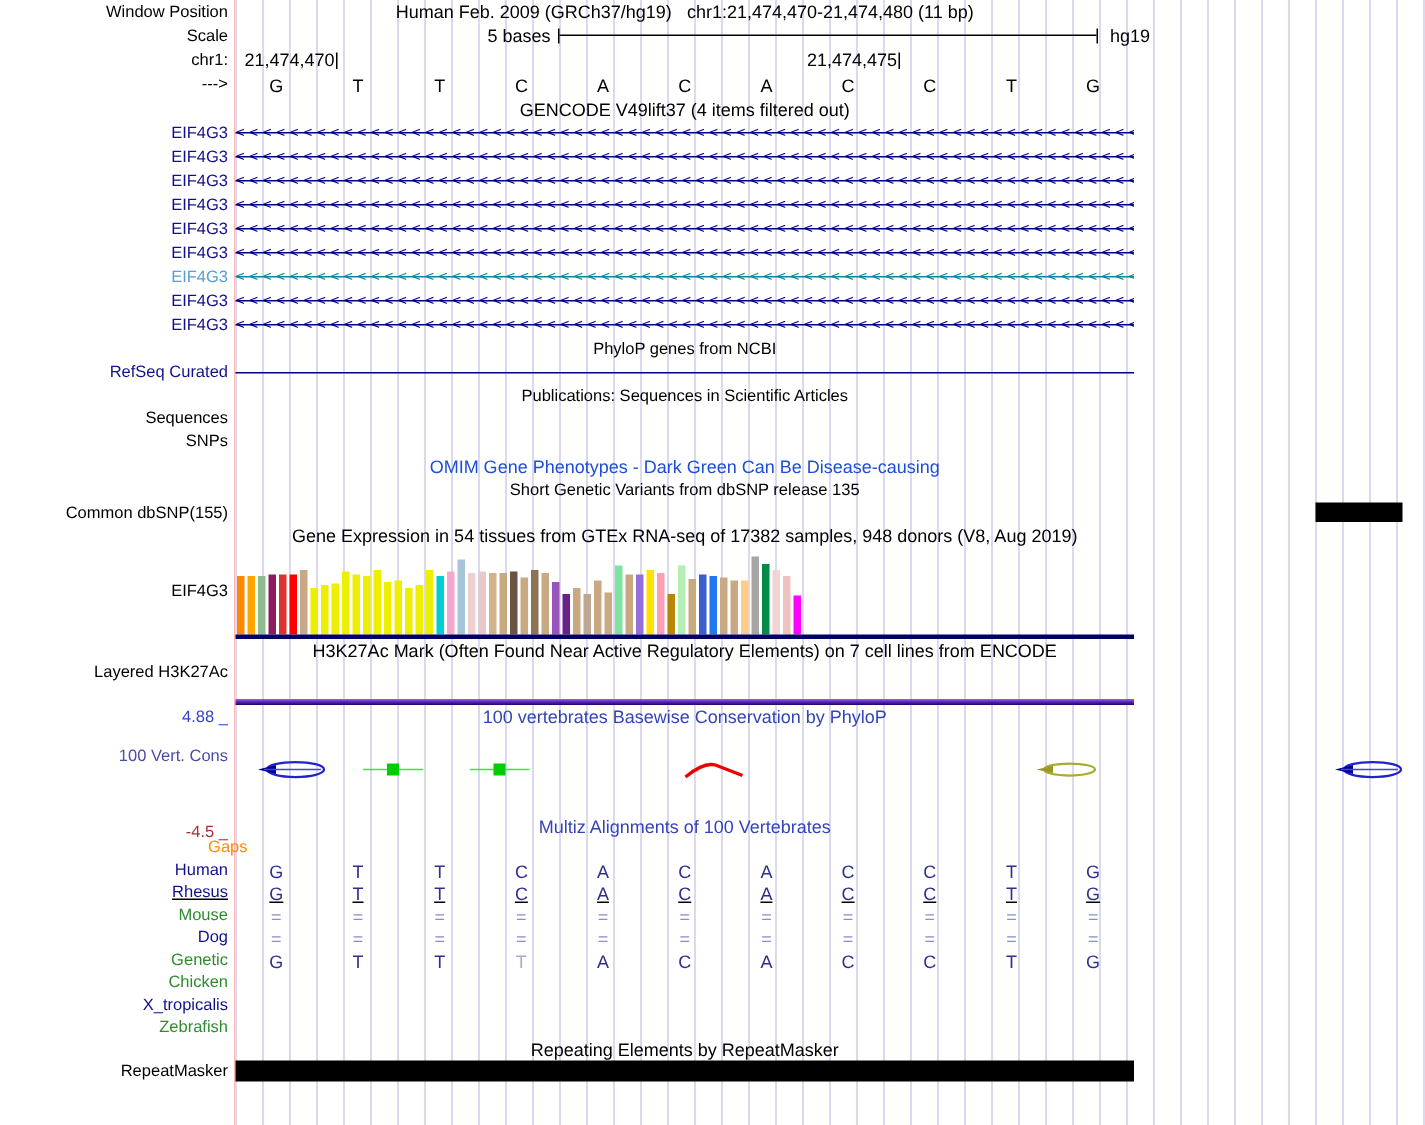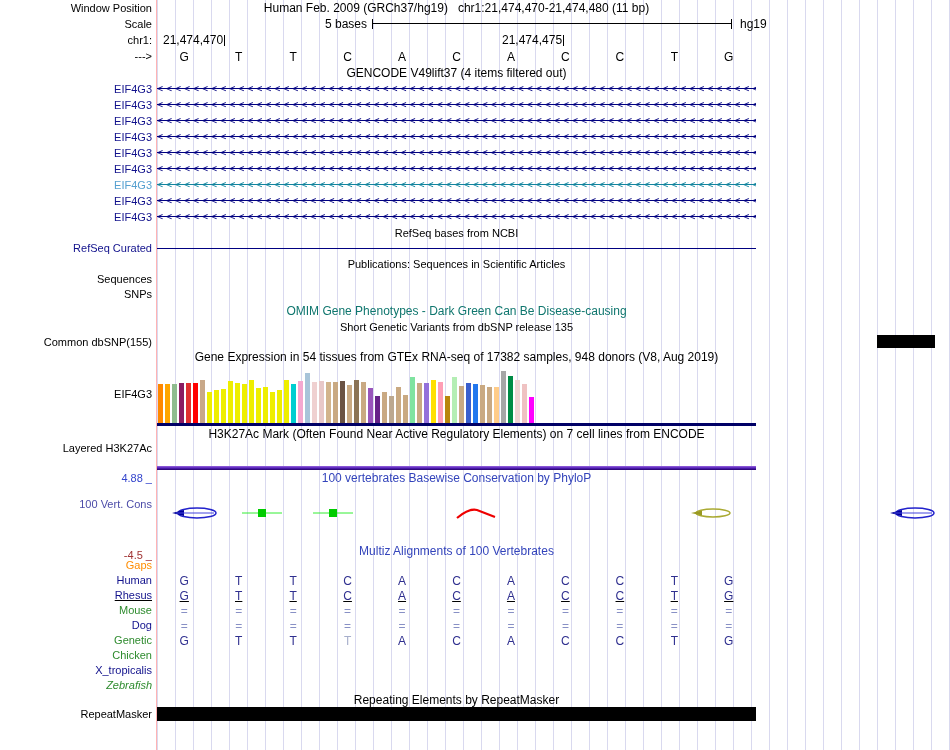--- a/index.html
+++ b/index.html
@@ -74,7 +74,7 @@
     <div class="lab">chr1:</div>
     <div class="trk" style="font-size:12px">
       <span style="position:absolute;left:6px;top:1px"><span>21,474,470</span><span class="tick"></span></span>
-      <span style="position:absolute;left:345px;top:1px"><span>21,474,475</span><span class="tick"></span></span>
+      <span style="position:absolute;left:381px;top:1px"><span>21,474,475</span><span class="tick"></span></span>
     </div>
   </div>
 

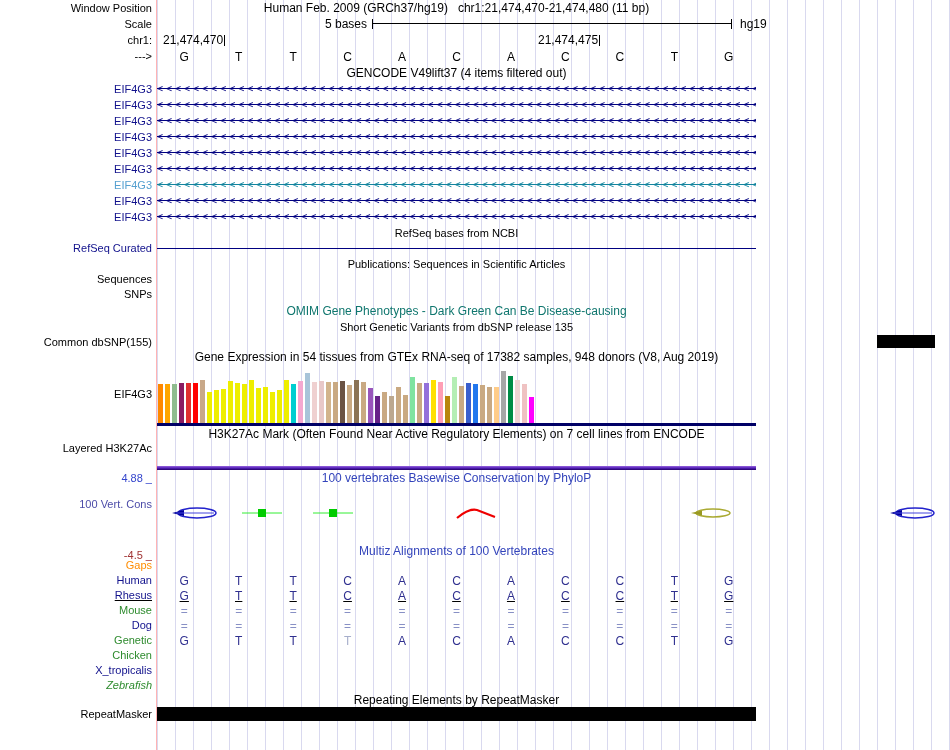--- a/index.html
+++ b/index.html
@@ -173,7 +173,7 @@
   <div class="row" style="height:16px">
     <div class="lab"></div>
     <div class="trk">
-      <div class="ttl small">RefSeq bases from NCBI</div>
+      <div class="ttl small">PhyloP genes from NCBI</div>
     </div>
   </div>
   <div class="row" style="height:15px">

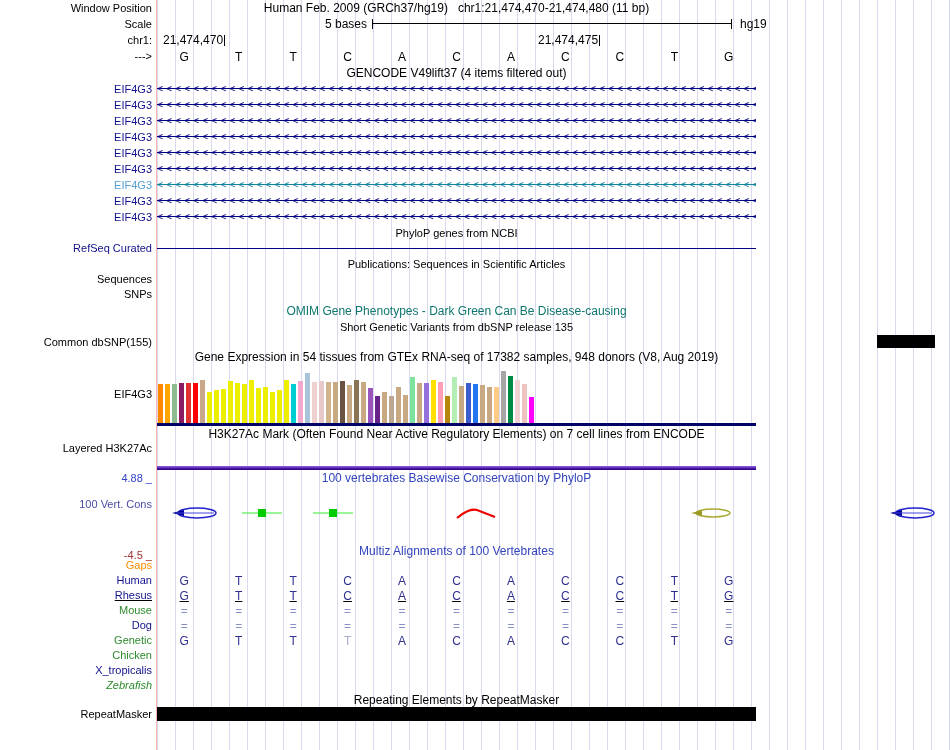--- a/index.html
+++ b/index.html
@@ -17,7 +17,7 @@
          text-align:center; font-size:12px; white-space:nowrap; }
   .ttl.small { font-size:11px; }
   .blue-t { color:#3344bb; }
-  .green-t { color:#0f766e; }
+  .green-t { color:#1d4ed8; }
   .gene-rule { position:absolute; left:0; right:0; top:7px; height:1px; }
   .gene-arrows { position:absolute; left:0; right:0; top:0; height:16px; overflow:hidden;
                  white-space:nowrap; font-family:"DejaVu Sans Mono",monospace; font-size:10px;

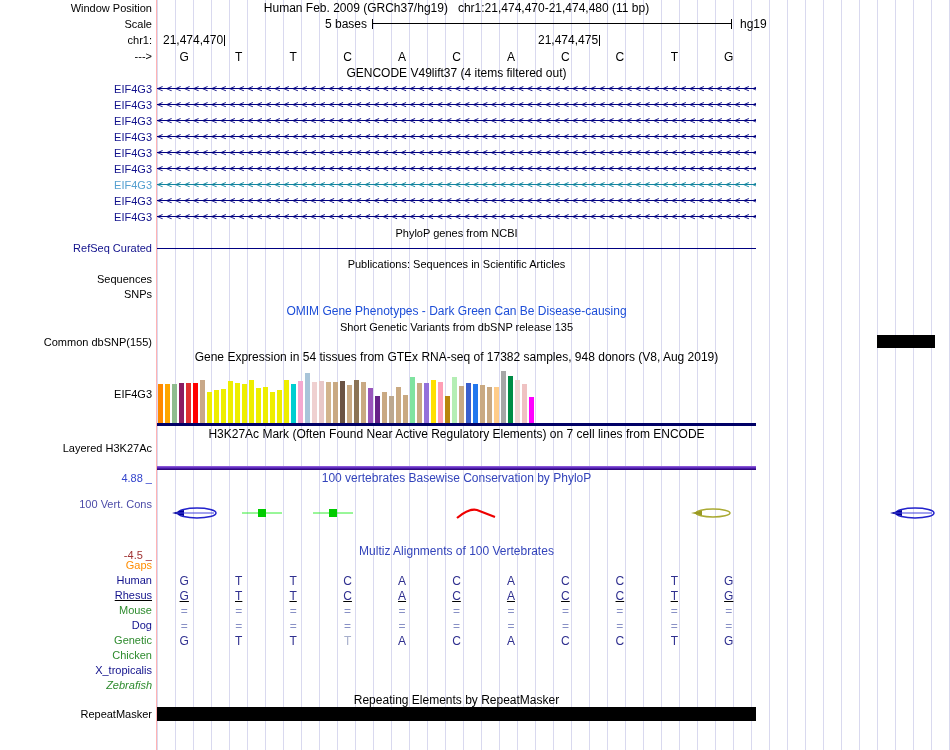--- a/index.html
+++ b/index.html
@@ -370,7 +370,7 @@
     </div>
   </div>
   <div id="multiz-rows">
-      <div class="row" style="height: 15px;">
+      <div class="row" style="height: 15px; padding-left: 13px;">
         <div class="lab" style="color: rgb(255, 140, 0);">Gaps</div>
         <div class="trk"></div>
       </div>

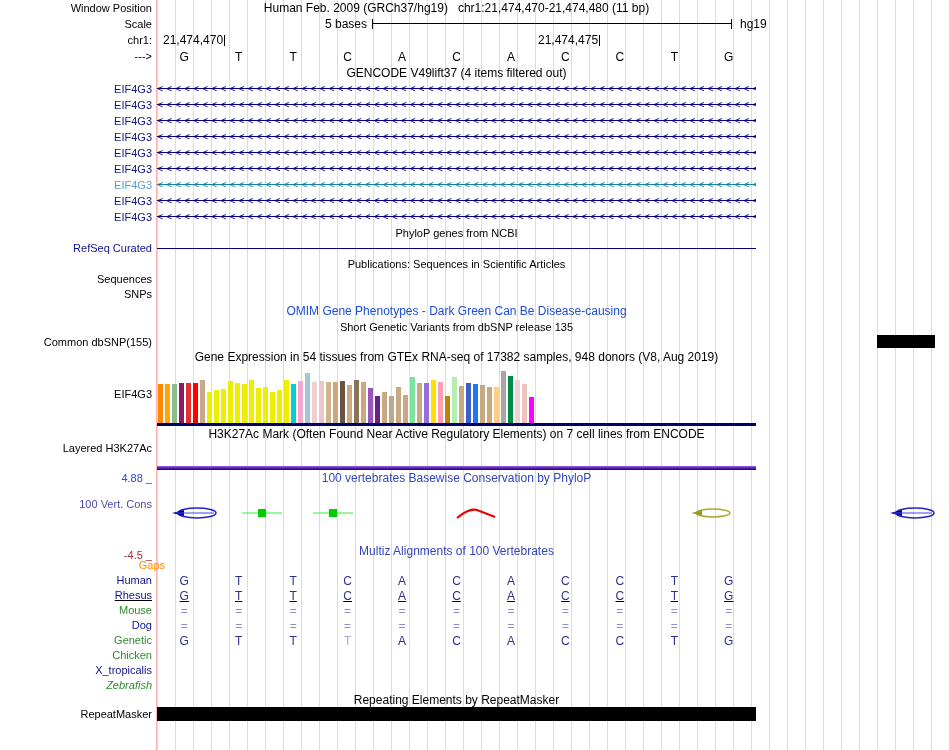--- a/index.html
+++ b/index.html
@@ -473,7 +473,7 @@
         <div class="trk"></div>
       </div>
       <div class="row" style="height: 15px;">
-        <div class="lab" style="color: rgb(46, 139, 46); font-style: italic;">Zebrafish</div>
+        <div class="lab" style="color: rgb(46, 139, 46);">Zebrafish</div>
         <div class="trk"></div>
       </div>
     </div>

